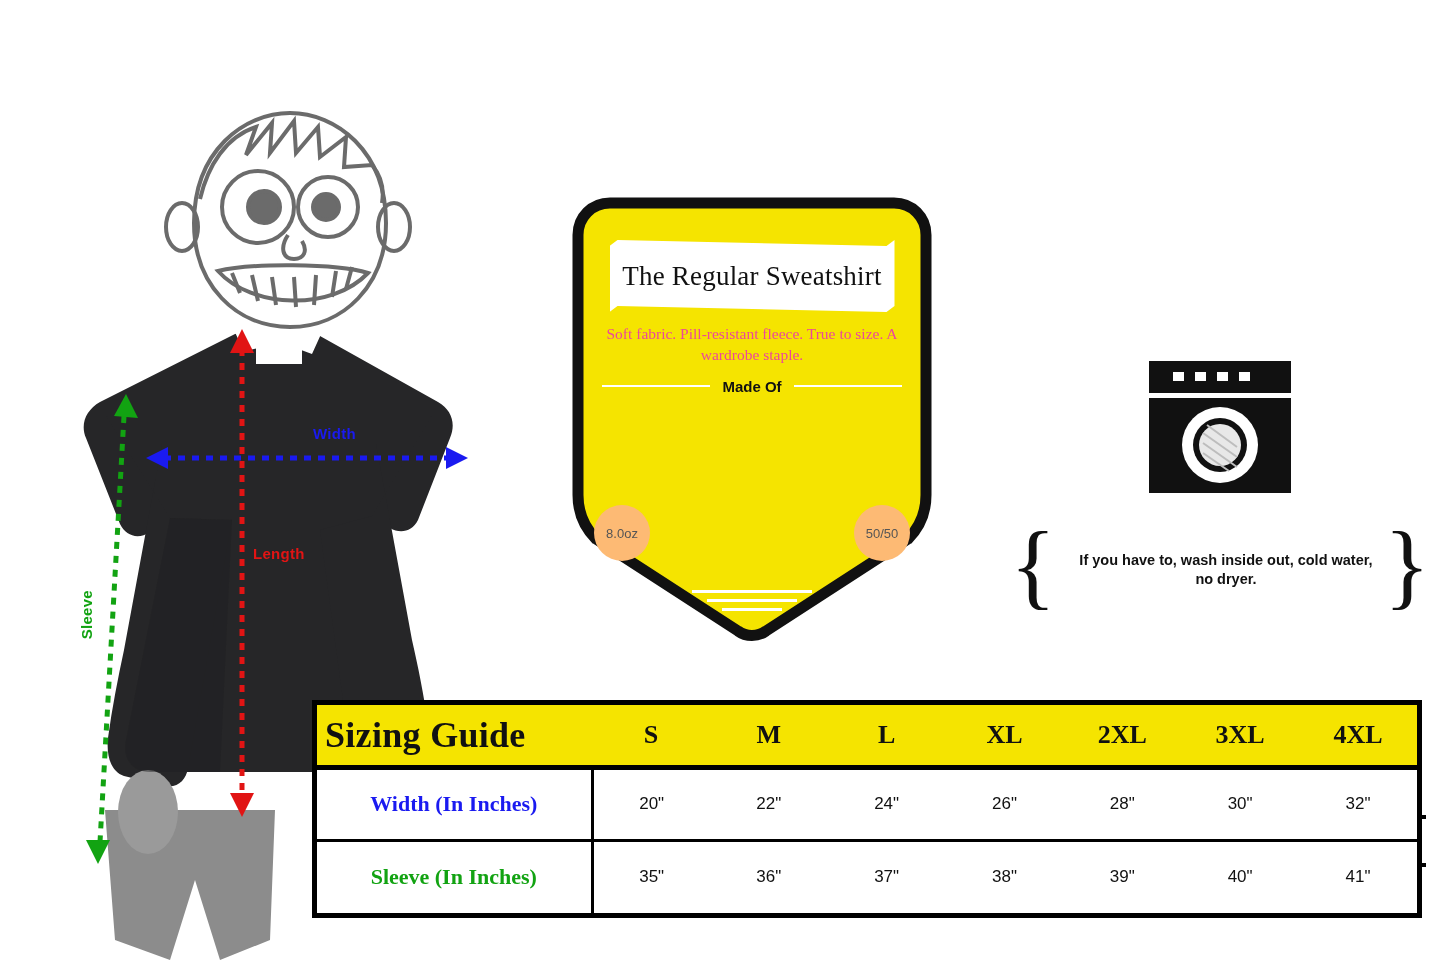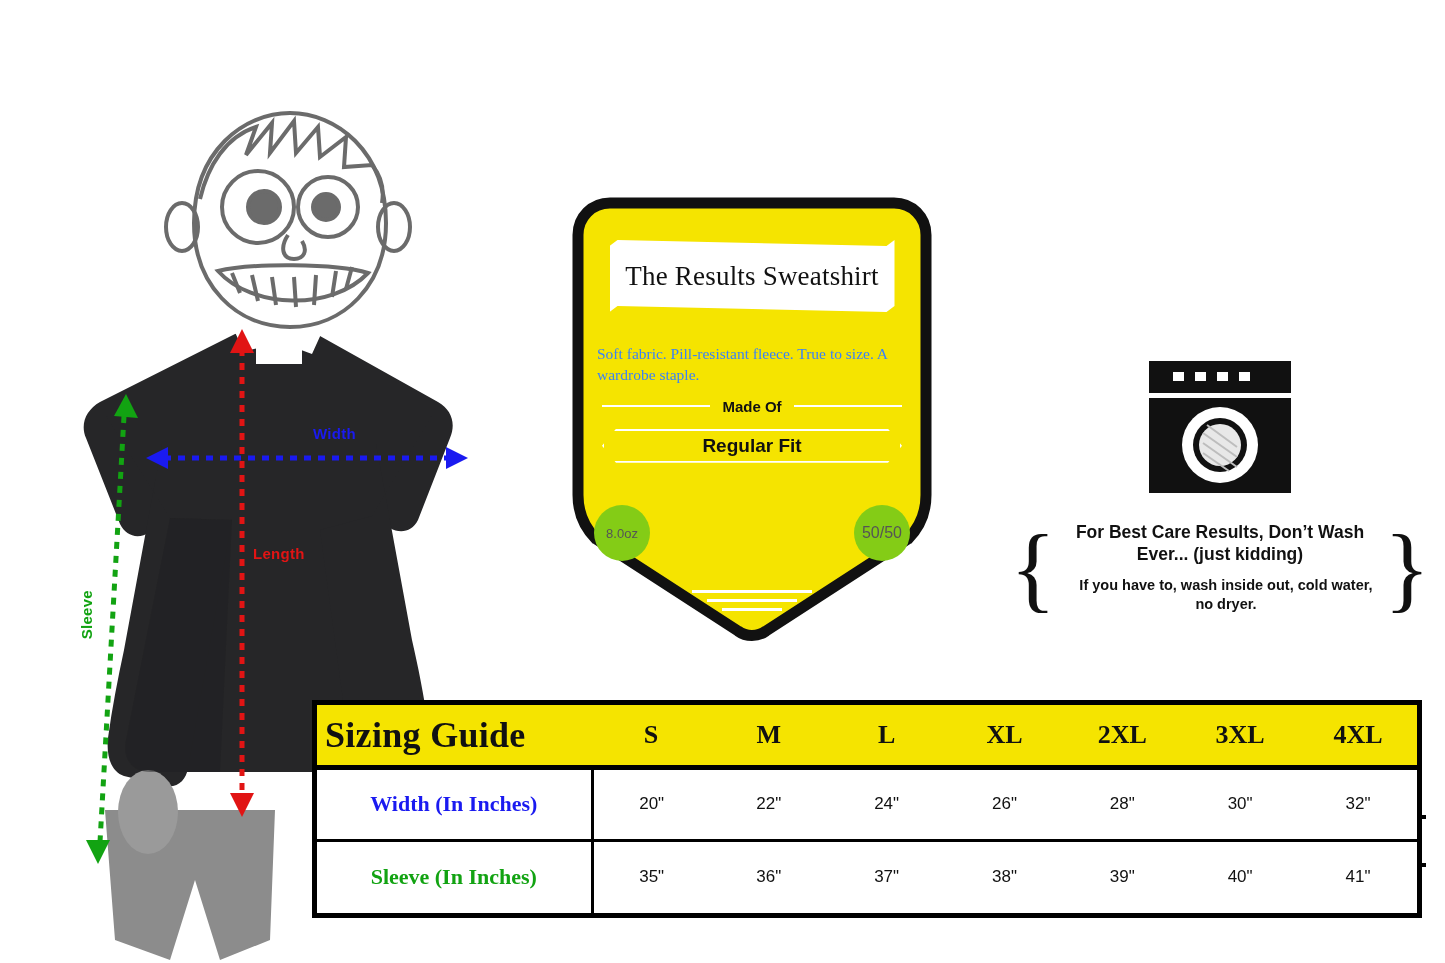--- a/index.html
+++ b/index.html
@@ -265,7 +265,7 @@
   </svg>
   <div class="tag-content">
     <div class="tag-title-band">
-      <span class="tag-title">The Results Sweatshirt</span>
+      <span class="tag-title">The Regular Sweatshirt</span>
     </div>
     <div class="tag-desc">Soft fabric. Pill-resistant fleece. True to size. A wardrobe staple.</div>
     <div class="tag-madeof-row">

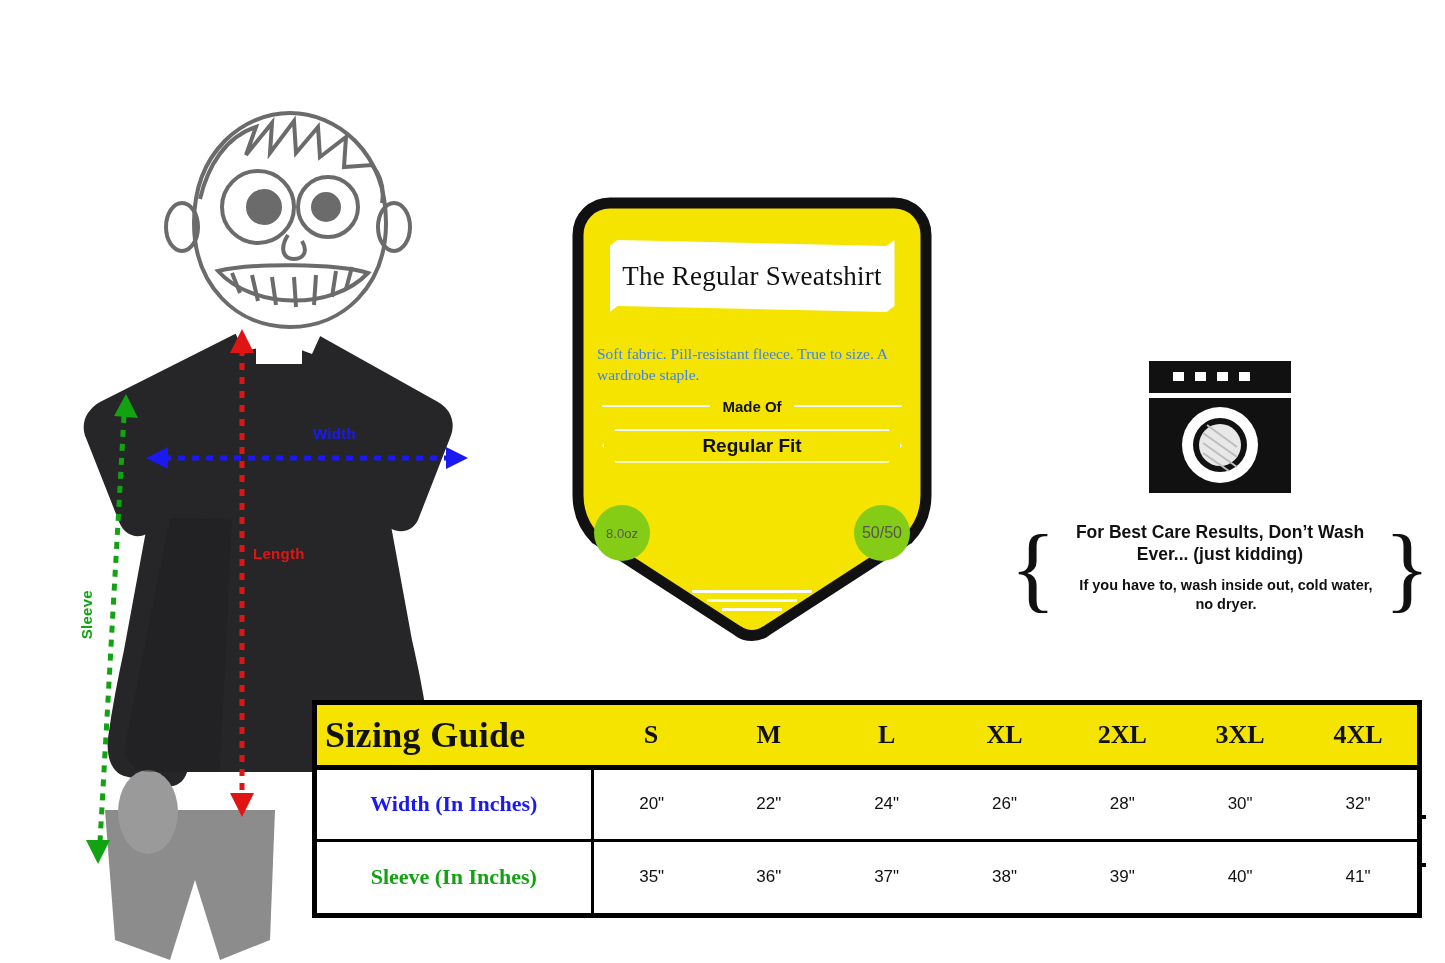--- a/index.html
+++ b/index.html
@@ -57,10 +57,10 @@
     font-size: 27px; color: #111; letter-spacing: .2px;
   }
   .tag-desc {
-    margin-top: 32px;
-    width: 310px; text-align:left;
-    font-family: "Liberation Serif", serif;
-    font-size: 15.5px; color: #3b82f6; line-height: 1.35;
+    margin-top: 12px;
+    width: 310px; text-align:center;
+    font-family: "Liberation Serif", serif;
+    font-size: 15.5px; color: #ec4899; line-height: 1.35;
   }
   .tag-madeof-row {
     margin-top: 12px; width: 300px;

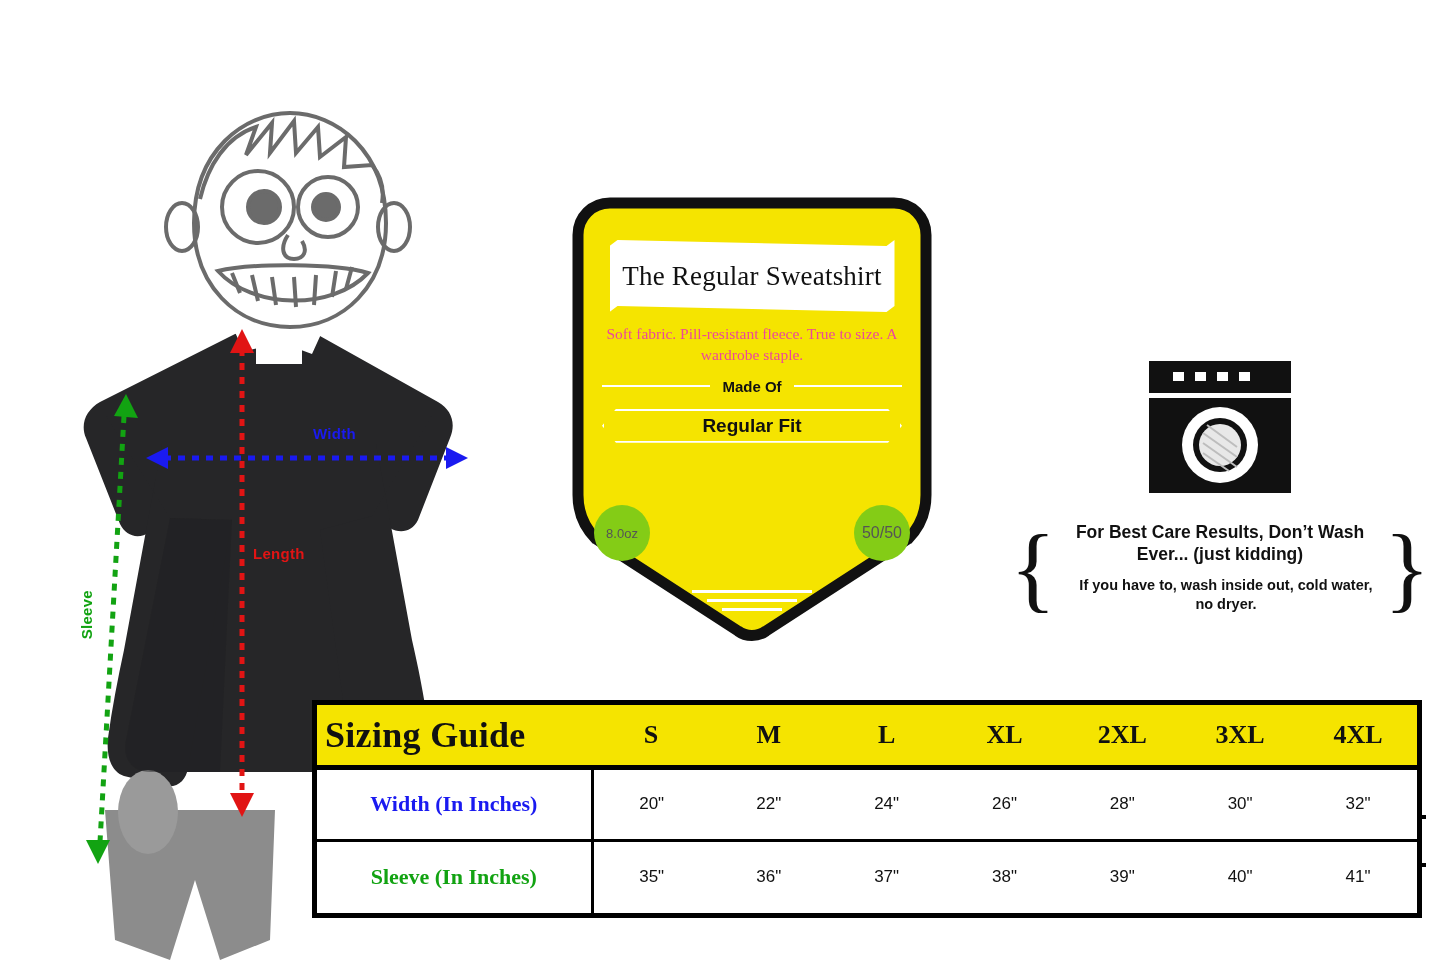--- a/index.html
+++ b/index.html
@@ -272,9 +272,6 @@
       <span class="rule"></span>
       <span class="tag-madeof">Made Of</span>
       <span class="rule"></span>
-    </div>
-    <div class="tag-fit-band">
-      <span class="tag-fit">Regular Fit</span>
     </div>
   </div>
   <div class="tag-circles">

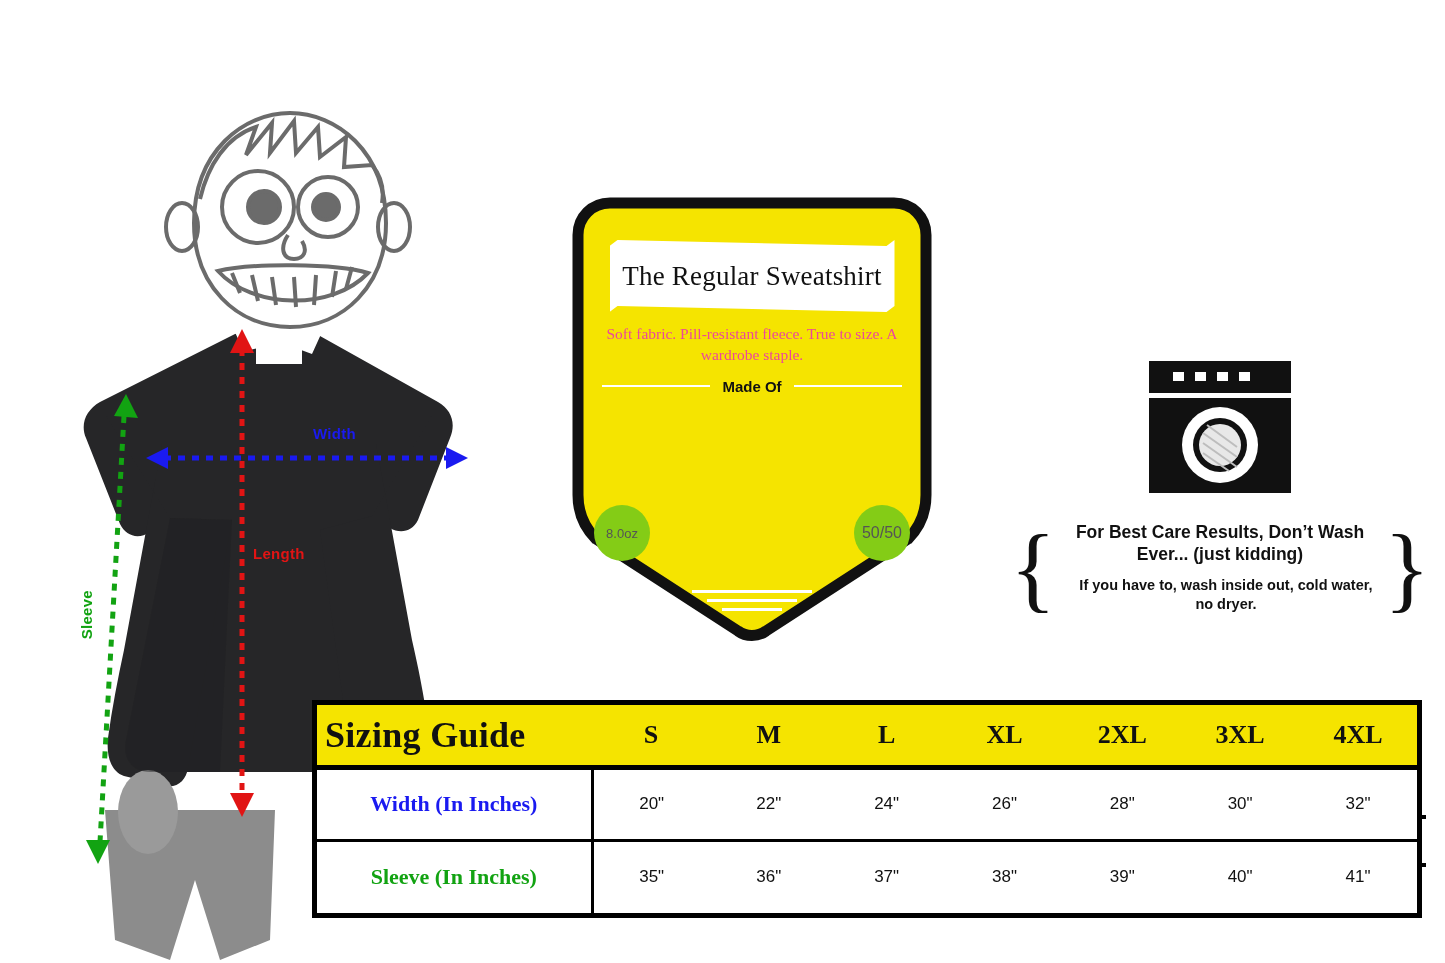--- a/index.html
+++ b/index.html
@@ -93,7 +93,7 @@
   }
   .tag-circle {
     width: 56px; height:56px; border-radius:50%;
-    background:#84cc16; display:flex; align-items:center; justify-content:center;
+    background:#fdba74; display:flex; align-items:center; justify-content:center;
     font-family: "Liberation Sans", sans-serif;
     font-size: 13px; color:#555;
   }

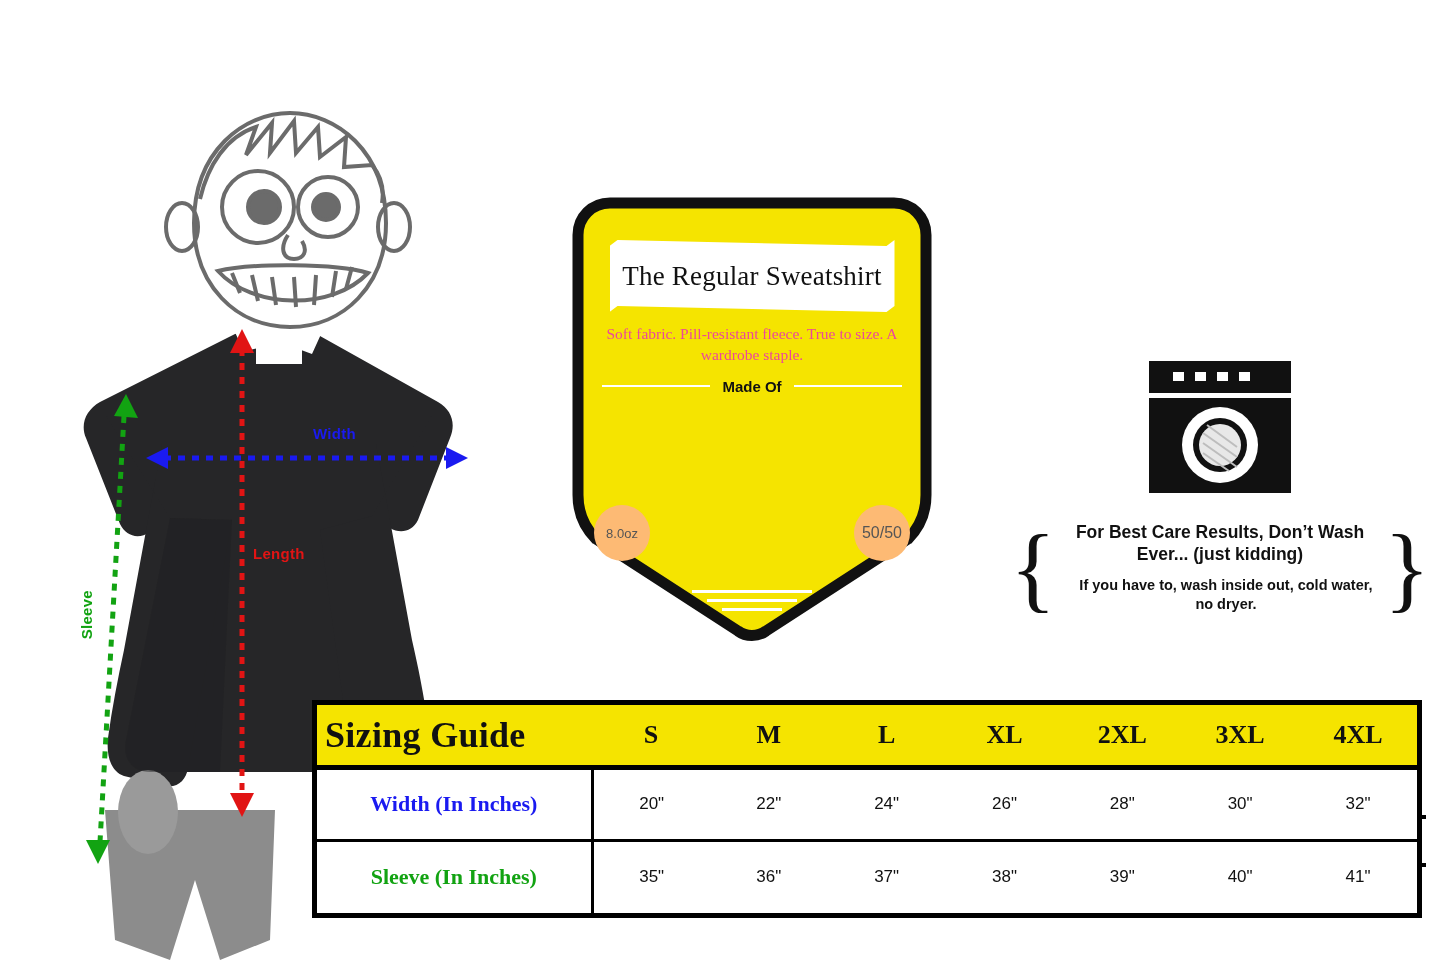--- a/index.html
+++ b/index.html
@@ -97,7 +97,7 @@
     font-family: "Liberation Sans", sans-serif;
     font-size: 13px; color:#555;
   }
-  .tag-circle.small { font-size: 16px; }
+  .tag-circle.small { font-size: 13px; }
   .tag-lines {
     position:absolute; left: 140px; top: 395px; width: 120px;
   }

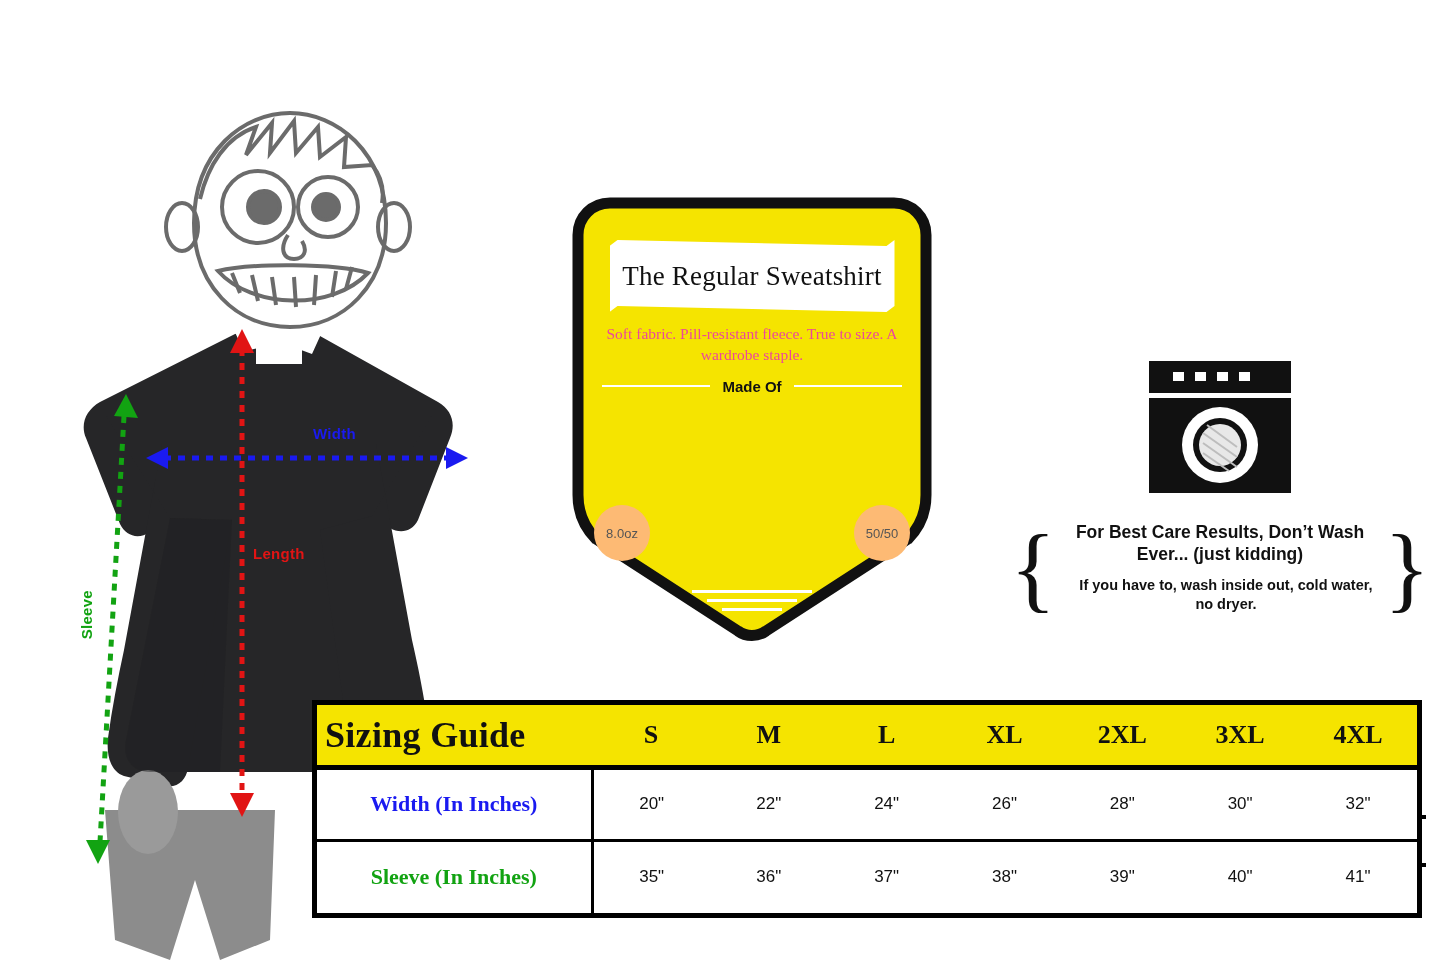--- a/index.html
+++ b/index.html
@@ -311,7 +311,6 @@
   <div class="care-text-row">
     <span class="brace">{</span>
     <span class="care-middle">
-      <span class="care-head">For Best Care Results, Don’t Wash Ever... (just kidding)</span>
       <span class="care-sub" style="display:block">If you have to, wash inside out, cold water, no dryer.</span>
     </span>
     <span class="brace">}</span>

